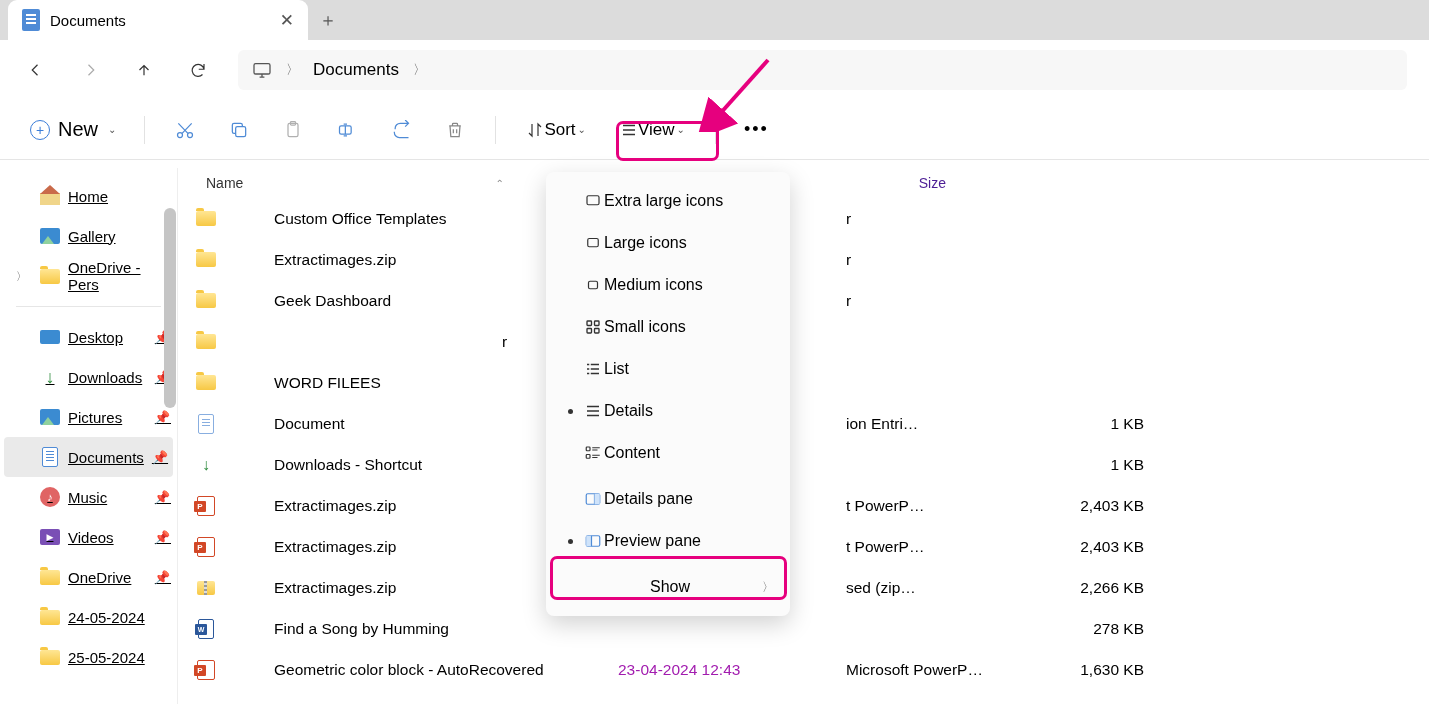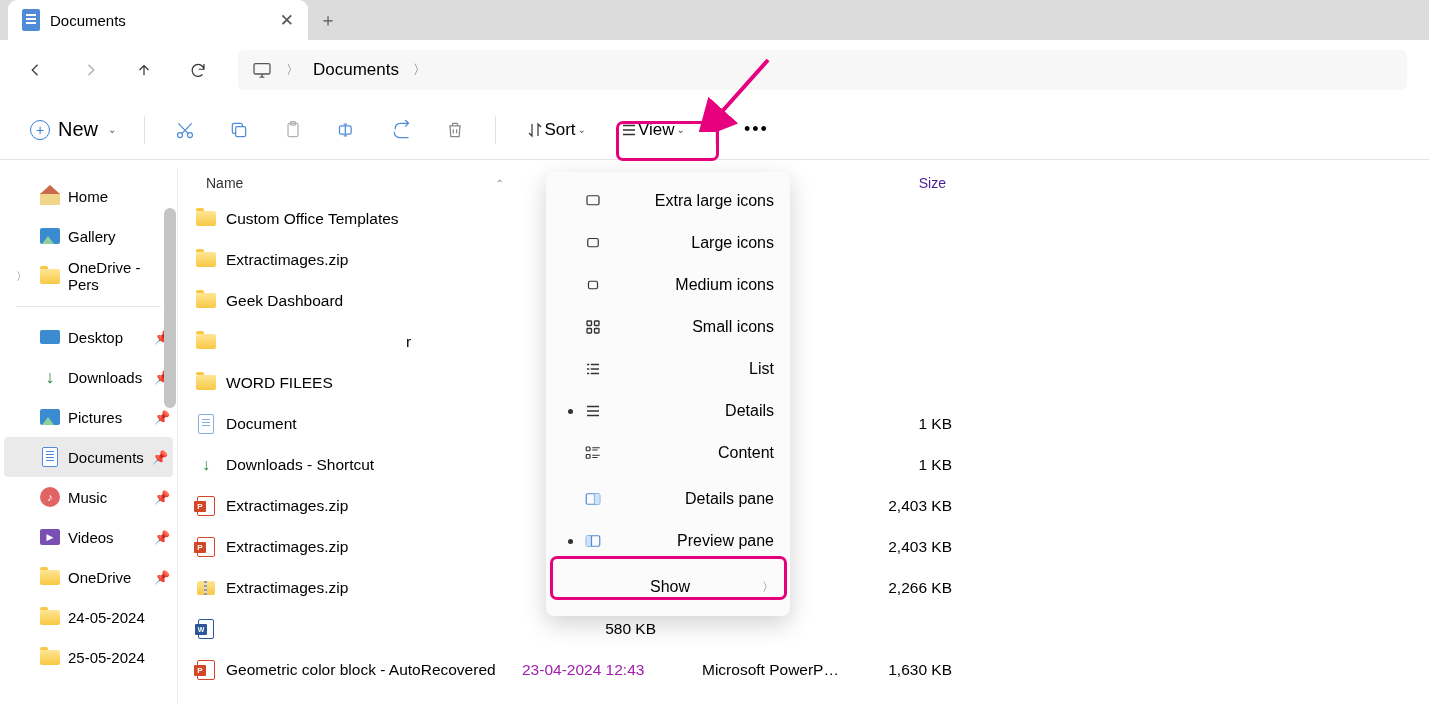--- a/index.html
+++ b/index.html
@@ -43,7 +43,7 @@
 .main { position:absolute; top:168px; left:0; right:0; bottom:0; display:flex; }
 .sidebar { width:178px; border-right:1px solid #eee; padding:8px 0; overflow:hidden; position:relative; }
 .sb-item { display:flex; align-items:center; height:40px; padding:0 6px 0 12px; gap:8px; font-size:15px; cursor:pointer; position:relative; }
-.sb-item.indent { padding-left:40px; }
+.sb-item.indent { padding-left:40px;text-decoration:underline; }
 .sb-item.selected { background:#eaeaea; border-radius:4px; margin:0 4px; padding-left:8px; }
 .sb-item.indent.selected { padding-left:36px; }
 .sb-item .chev { position:absolute; left:16px; font-size:11px; color:#666; }

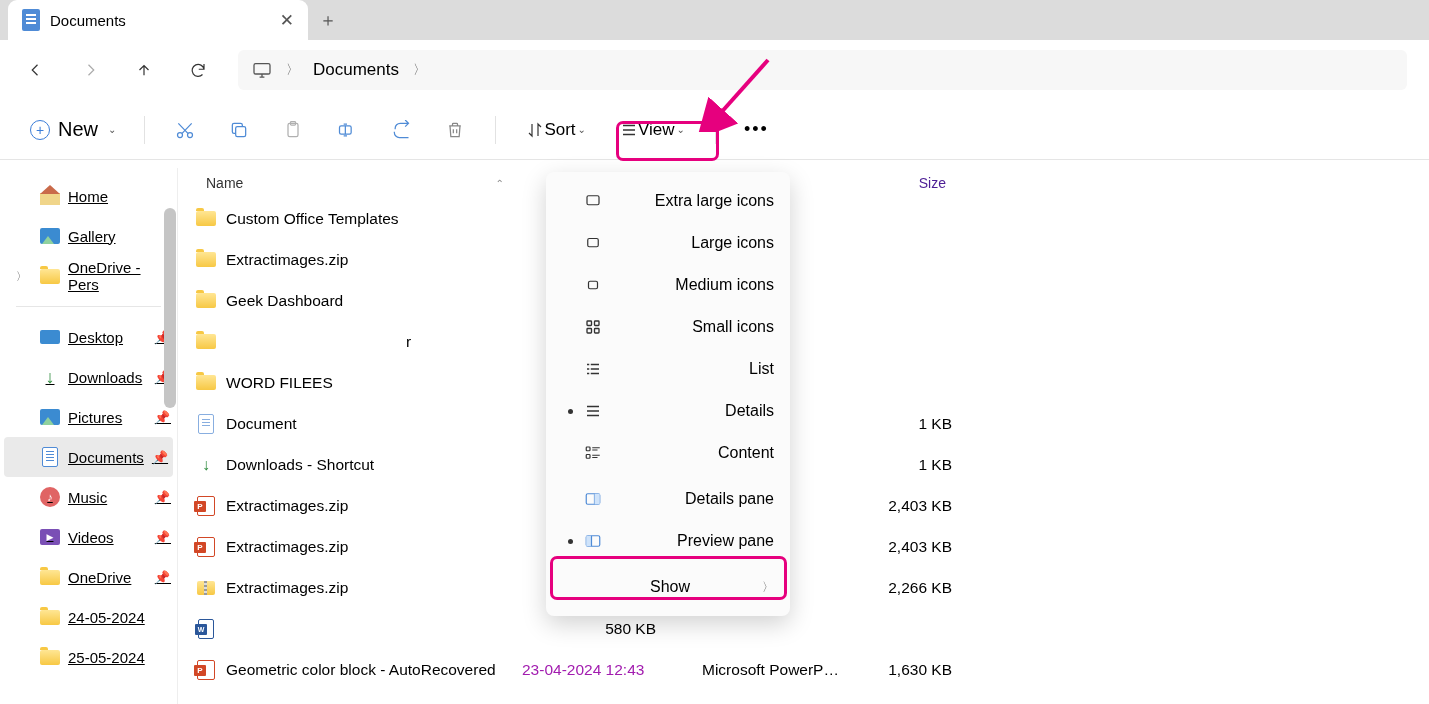--- a/index.html
+++ b/index.html
@@ -97,7 +97,7 @@
 
 
 .dropdown { position:absolute; left:546px; top:172px; width:244px; background:#fbfbfb; border-radius:8px; box-shadow:0 8px 24px rgba(0,0,0,0.18); padding:8px 0; z-index:20; }
-.dd-item { height:42px; display:flex; align-items:center; padding:0 16px 0 18px; gap:18px; font-size:16px; cursor:pointer; position:relative;text-align:right; }
+.dd-item { height:42px; display:flex; align-items:center; padding:0 16px 0 18px; font-size:16px; cursor:pointer; position:relative; }
 .dd-bullet { position:absolute; left:22px; width:5px; height:5px; background:#333; border-radius:50%; }
 .dd-item.has-bullet { padding-left:18px; }
 .dd-ic { width:22px; display:flex; justify-content:center; color:#333; margin-left:18px; }

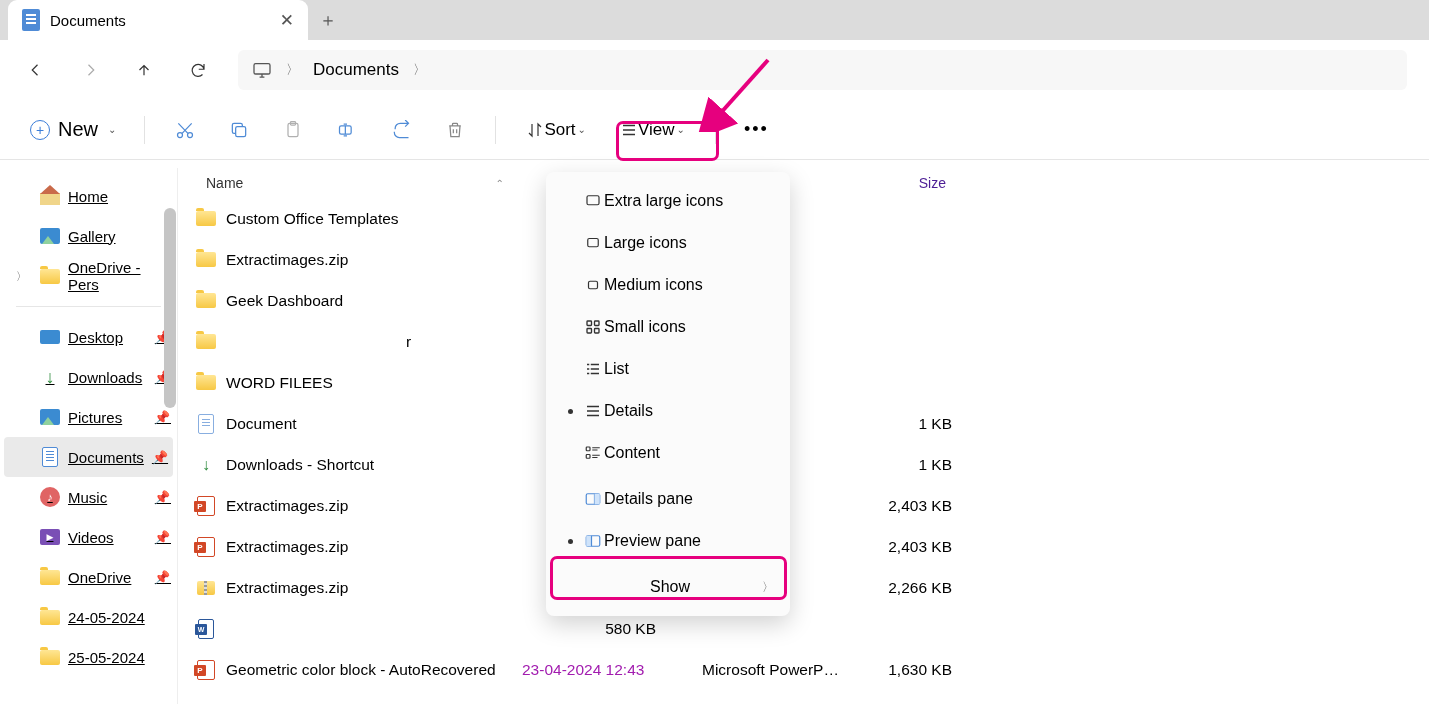--- a/index.html
+++ b/index.html
@@ -77,7 +77,7 @@
 .col-type { width:150px; }
 .col-size { width:100px; text-align:right; color:#2f6fb3; }
 .col-size.hdr { color:#4c1d95; }
-.row { display:flex; height:41px; align-items:center; padding-left:16px; font-size:15.5px; }
+.row { display:flex; height:41px; align-items:center; padding-left:16px; font-size:15.5px;gap:48px; }
 .row .ic { width:24px; display:flex; justify-content:center; margin-right:8px; }
 .row .nm { width:296px; white-space:nowrap; overflow:hidden; text-overflow:ellipsis; }
 .row .dt { width:180px; color:#a21caf; }

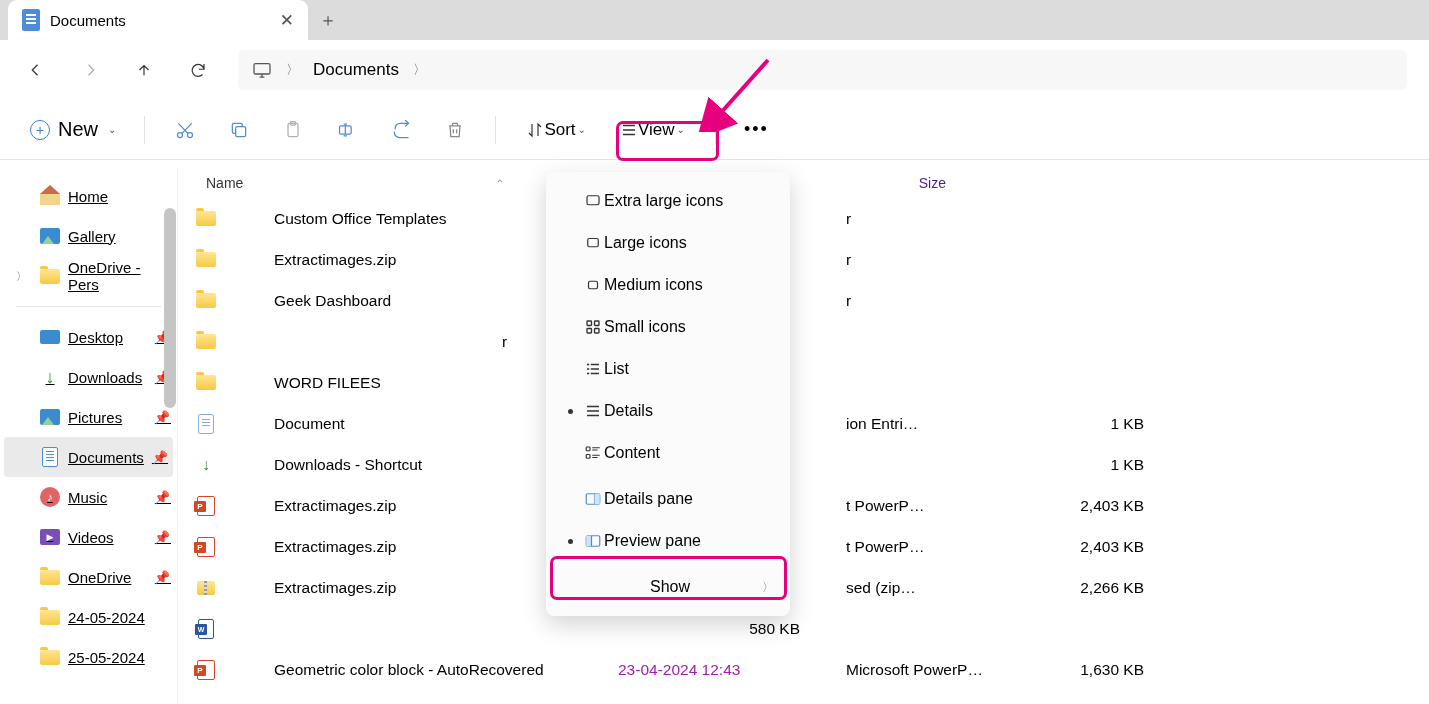--- a/index.html
+++ b/index.html
@@ -404,6 +404,7 @@
           <div class="ic">
             <div class="ic-docx"></div>
           </div>
+          <div class="nm">Find a Song by Humming</div>
           <div class="dt"></div>
           <div class="tp"></div>
           <div class="sz">580 KB</div>

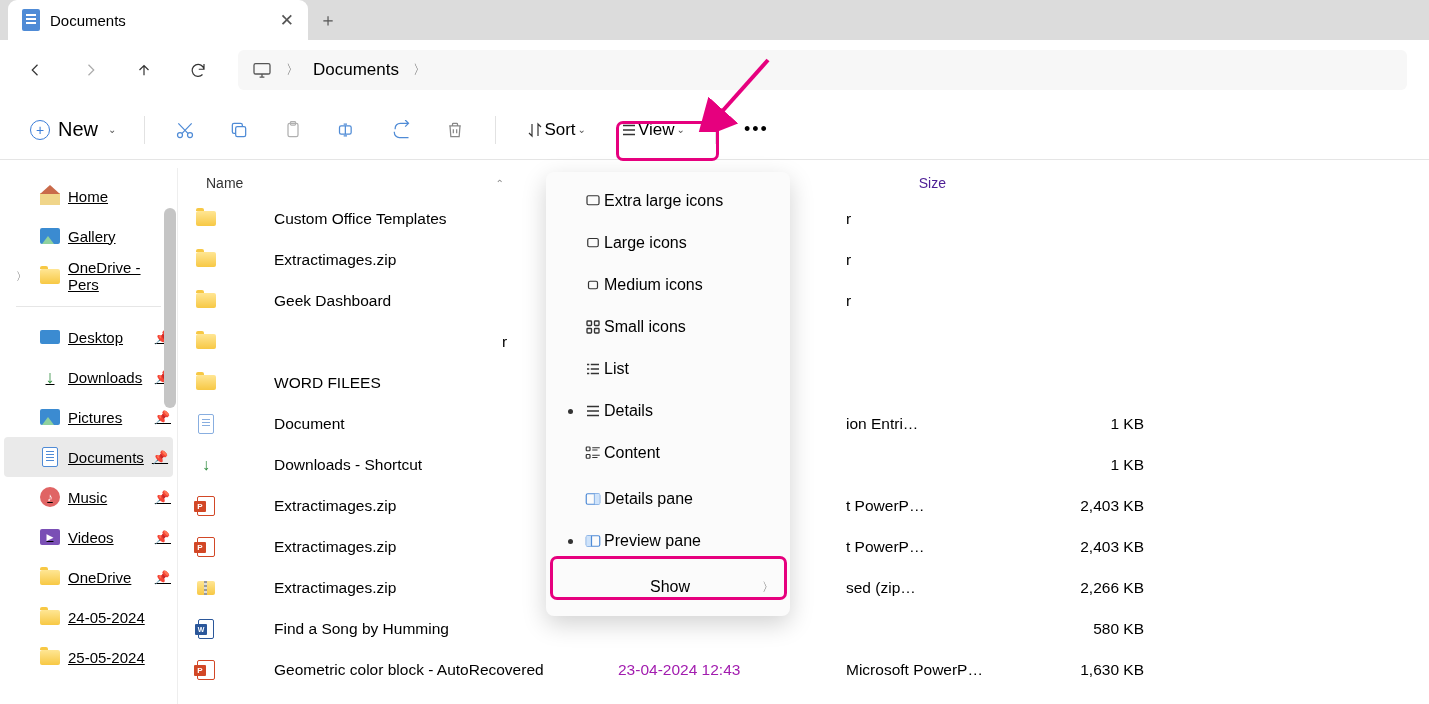--- a/index.html
+++ b/index.html
@@ -407,7 +407,7 @@
           <div class="nm">Find a Song by Humming</div>
           <div class="dt"></div>
           <div class="tp"></div>
-          <div class="sz">580 KB</div>
+          <div class="sz">278 KB</div>
         </div>
         <div class="row">
           <div class="ic">

